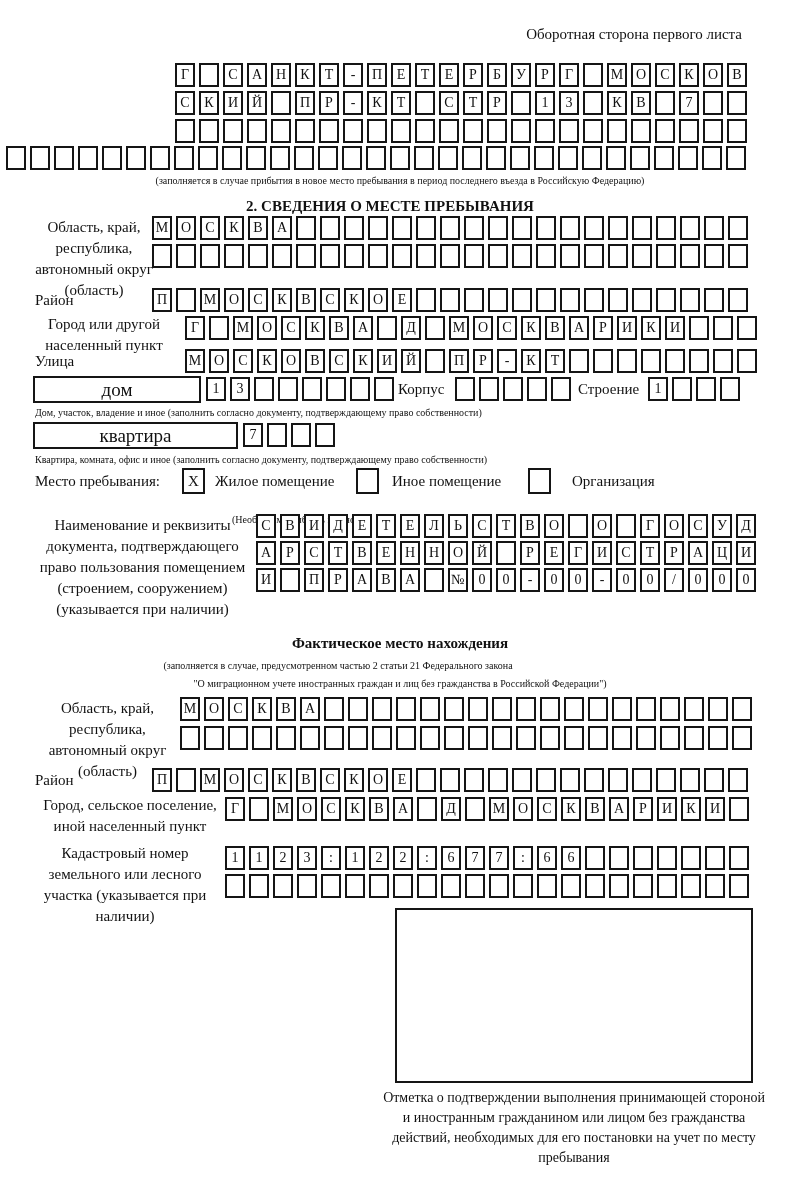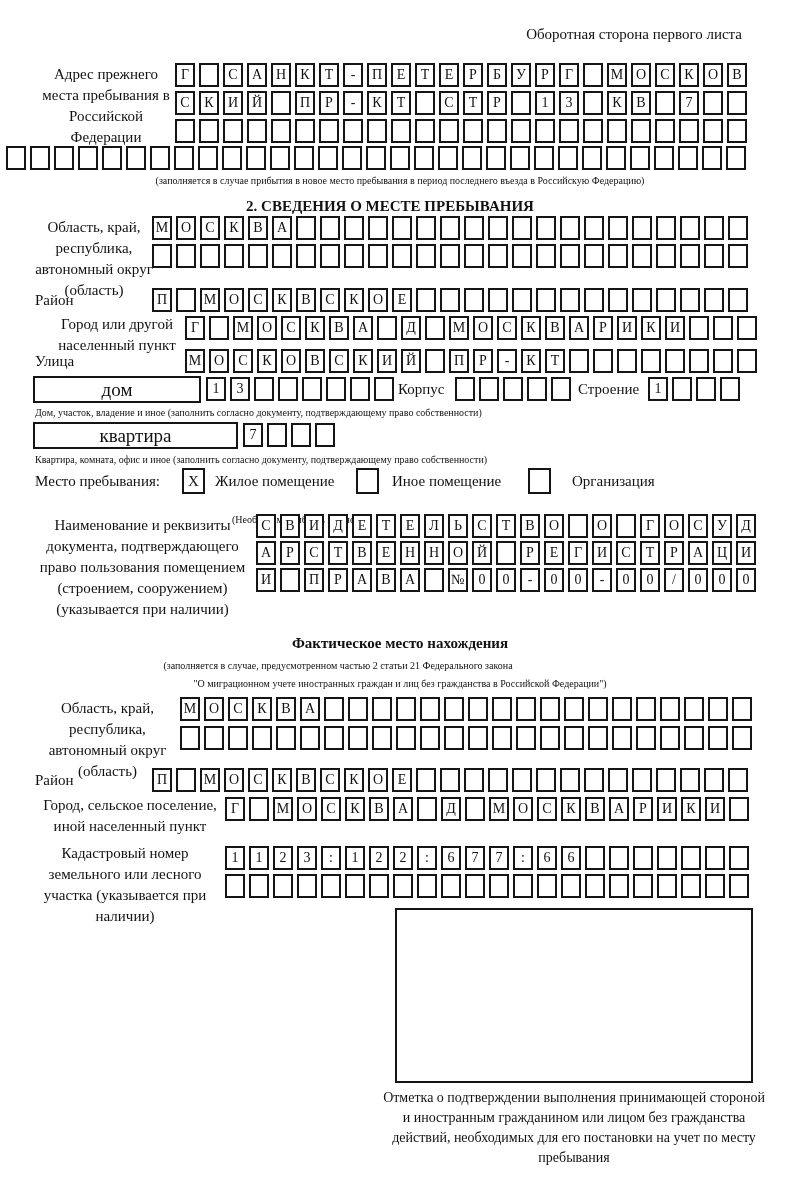--- a/index.html
+++ b/index.html
@@ -27,7 +27,6 @@
 
   <div class="abs label" style="top:24px;right:58px;">Оборотная сторона первого листа</div>
 
-  <div class="abs label" style="left:35px;top:64px;width:142px;">Адрес прежнего места пребывания в Российской Федерации</div>
   <div class="boxrow" style="left:175px;top:63px;">
       <span class="cbox">Г</span>
       <span class="cbox"></span>

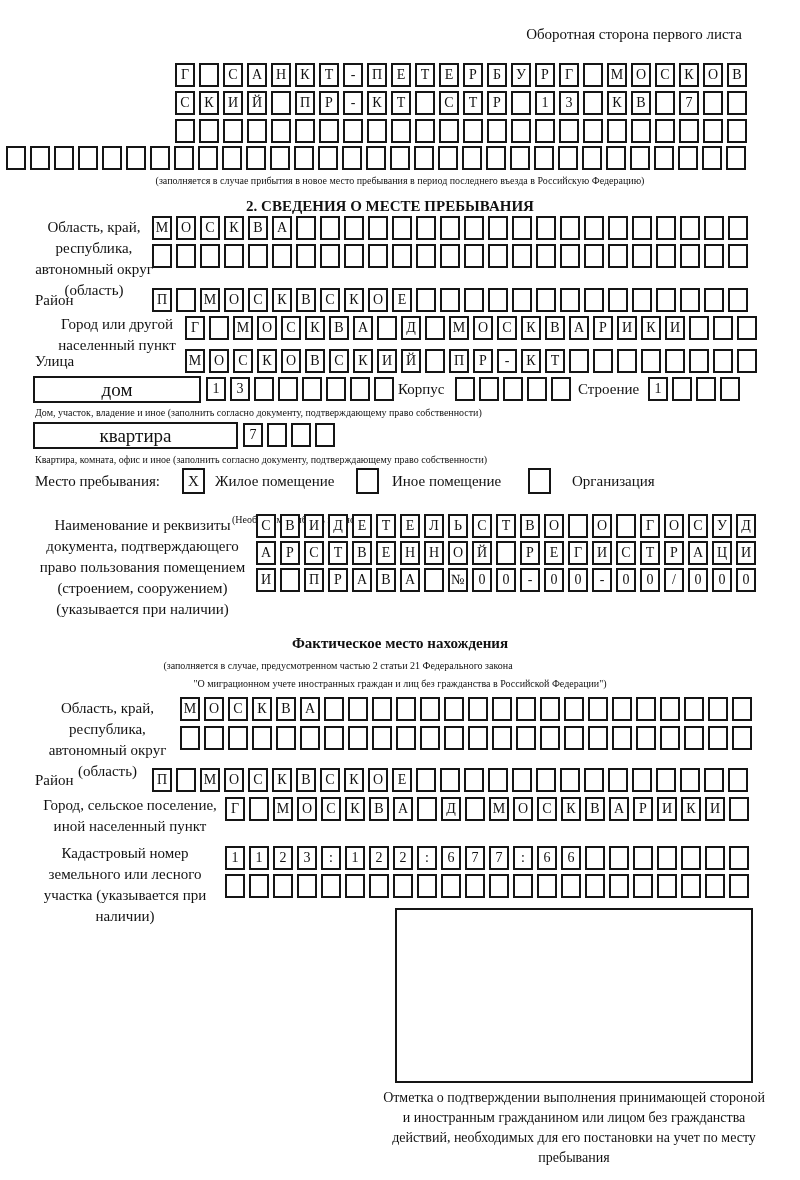--- a/index.html
+++ b/index.html
@@ -227,7 +227,7 @@
       <span class="cbox"></span>
     </div>
 
-  <div class="abs label" style="left:42px;top:314px;width:150px;">Город или другой населенный пункт</div>
+  <div class="abs label" style="left:29px;top:314px;width:150px;">Город или другой населенный пункт</div>
   <div class="boxrow" style="left:185px;top:316px;">
       <span class="cbox">Г</span>
       <span class="cbox"></span>

